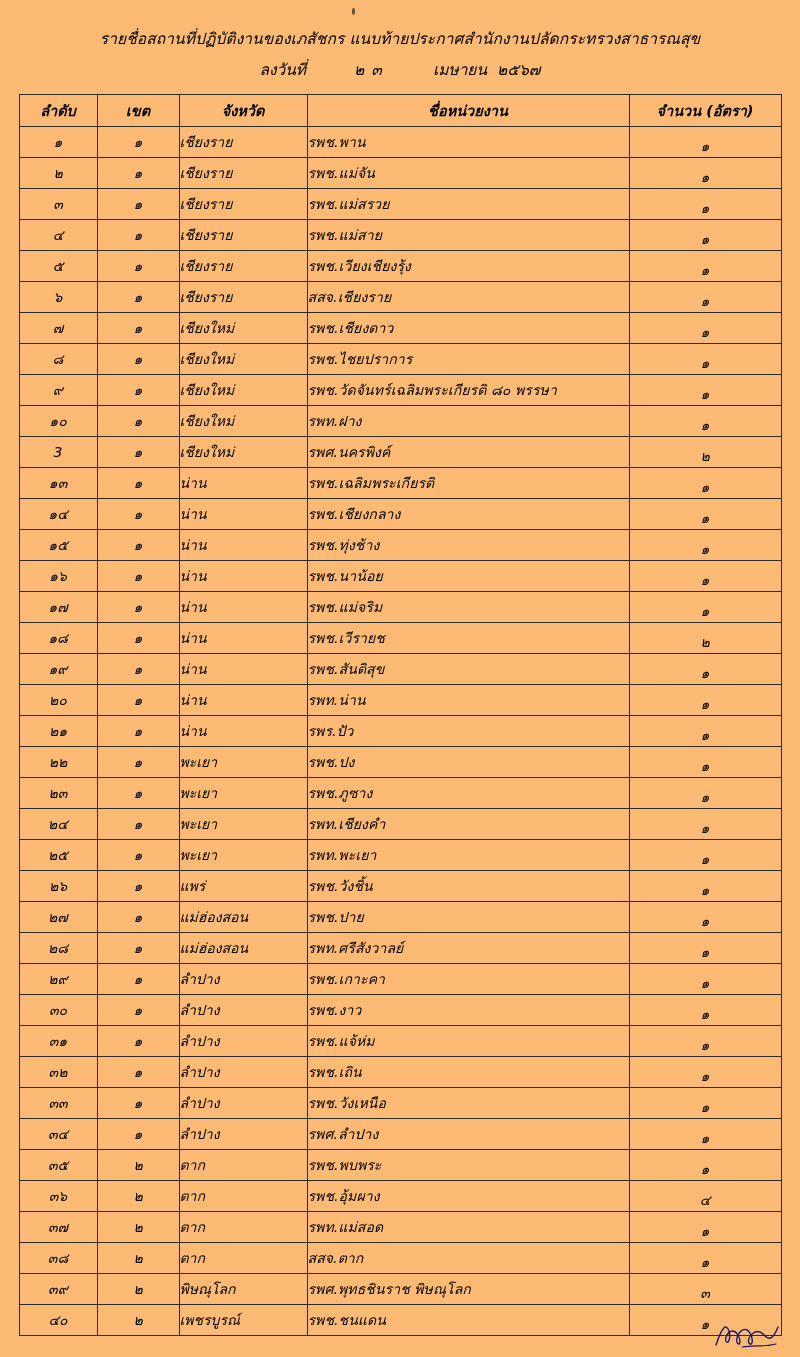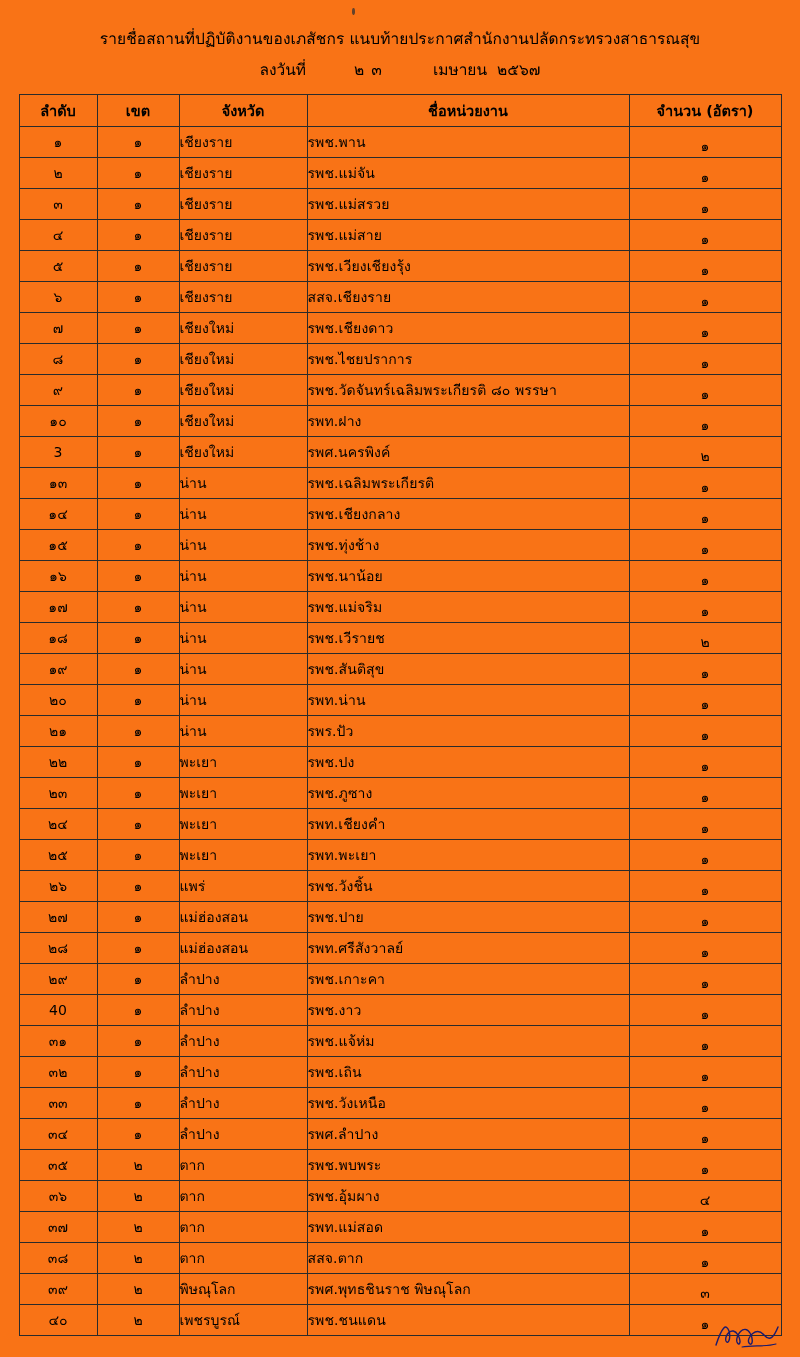--- a/index.html
+++ b/index.html
@@ -21,7 +21,8 @@
     position: relative;
     box-sizing: border-box;
     padding: 0;
-    background: #f97316;
+    background: #fdba74;
+    font-style: italic;
   }
   .top-mark {
     position: absolute;

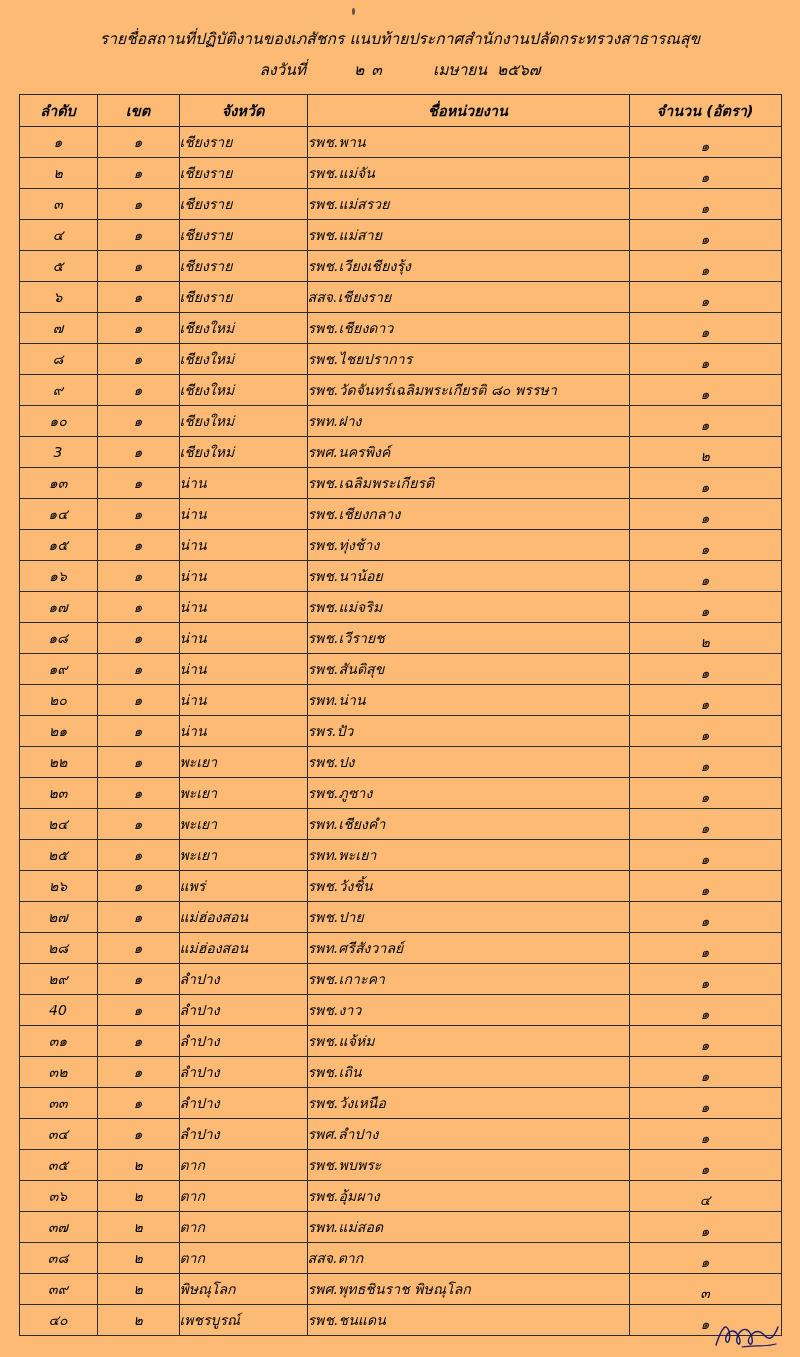--- a/index.html
+++ b/index.html
@@ -330,7 +330,7 @@
           <td class="count"><span>๑</span></td>
         </tr>
         <tr>
-          <td class="no">40</td>
+          <td class="no">๓๐</td>
           <td class="zone">๑</td>
           <td class="prov">ลำปาง</td>
           <td class="unit unit-wide">รพช.งาว</td>

